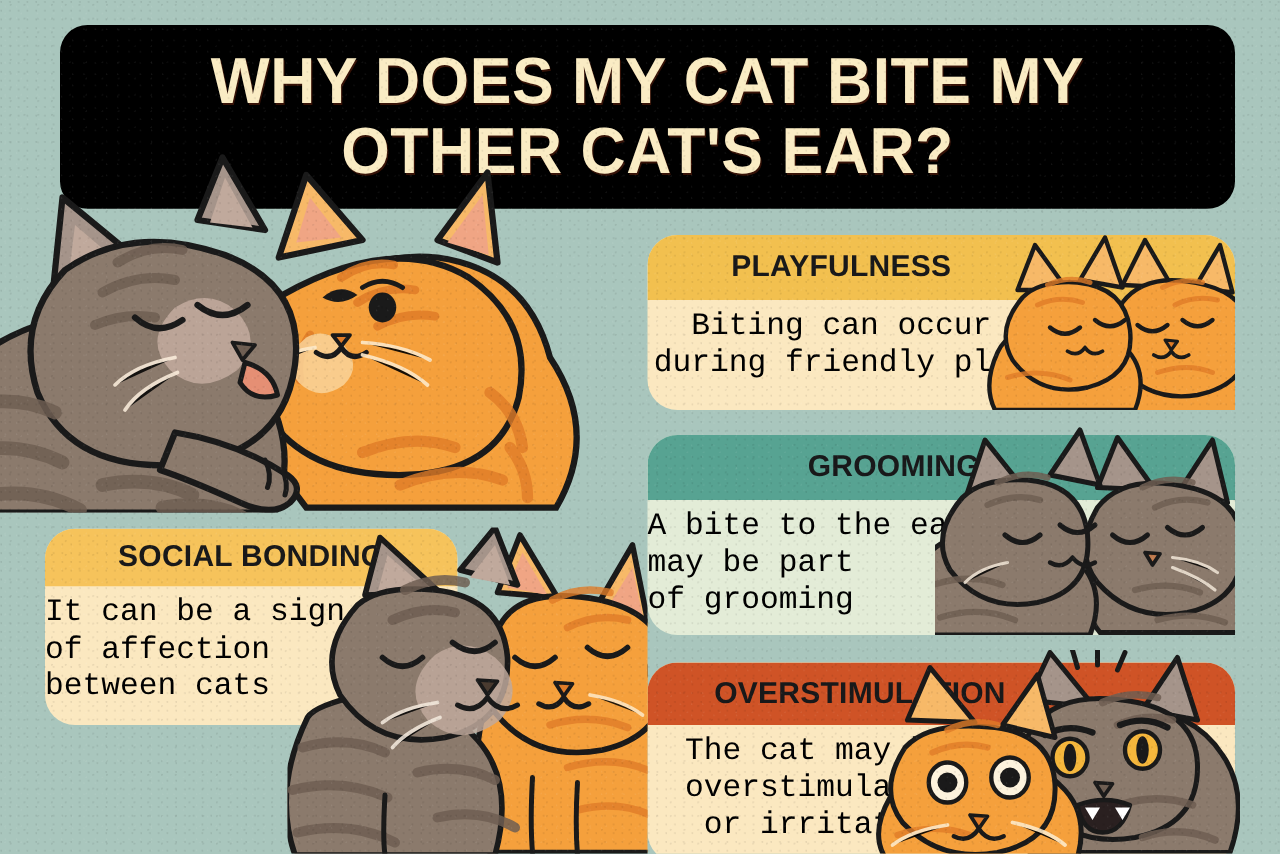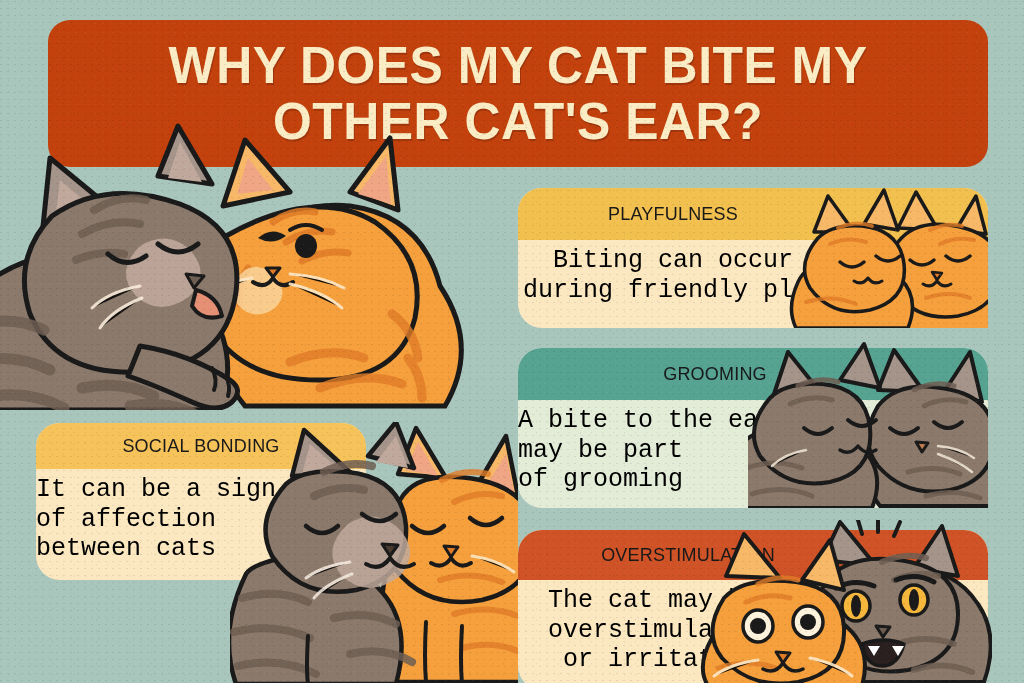--- a/index.html
+++ b/index.html
@@ -24,7 +24,7 @@
   
   .banner {
     position:absolute; left:48px; top:20px; width:940px; height:147px;
-    background:#c2410c; border-radius:22px;
+    background:#000000; border-radius:22px;
     display:flex; align-items:center; justify-content:center;
     z-index:5;
   }

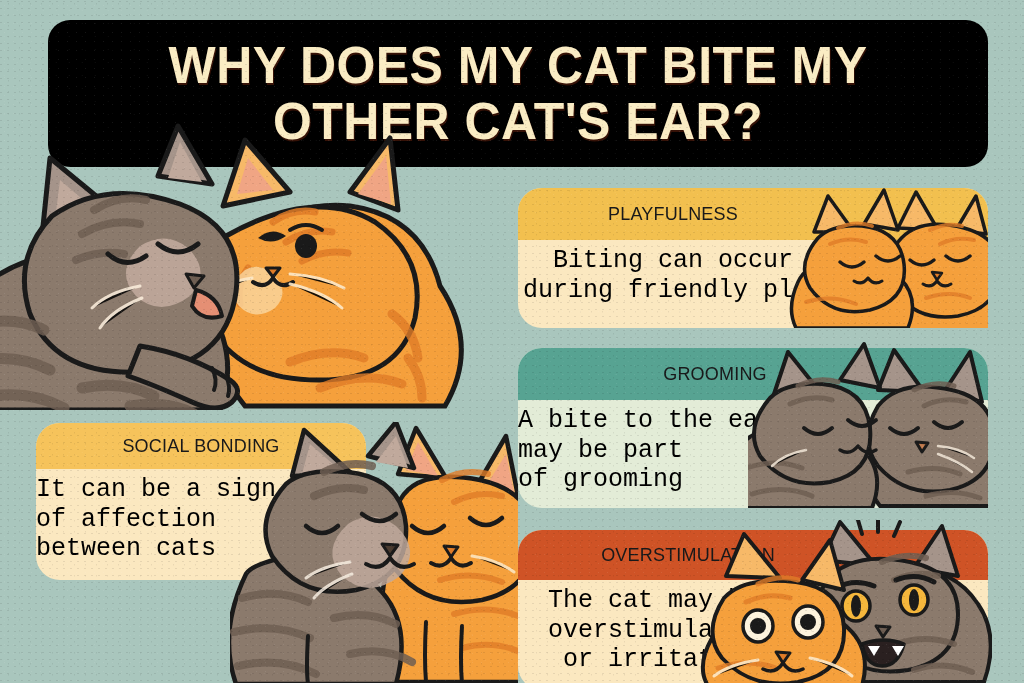--- a/index.html
+++ b/index.html
@@ -44,7 +44,7 @@
     display:flex; align-items:center;
   }
   .card .title {
-    font-size:18px; font-weight:400; color:#19191a;
+    font-size:24px; font-weight:700; color:#19191a;
     letter-spacing:.2px; white-space:nowrap;
   }
   .card .body-text {

